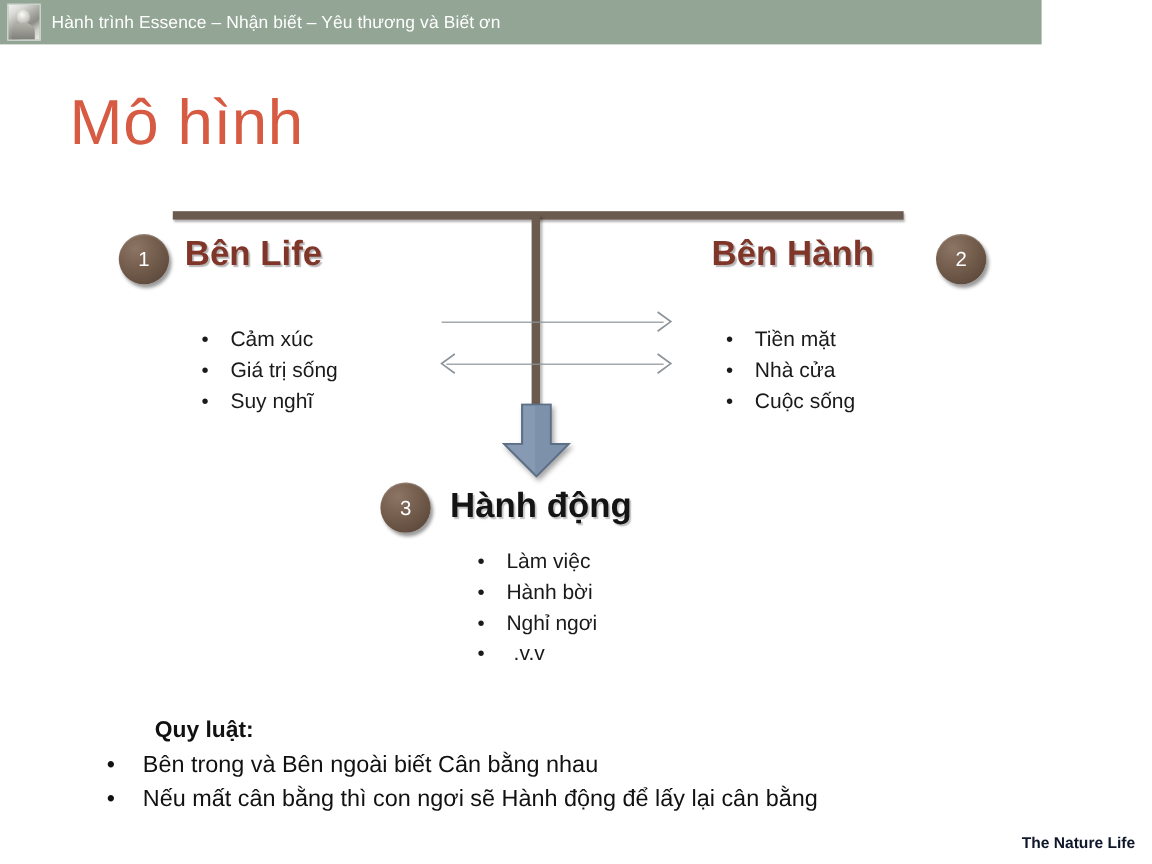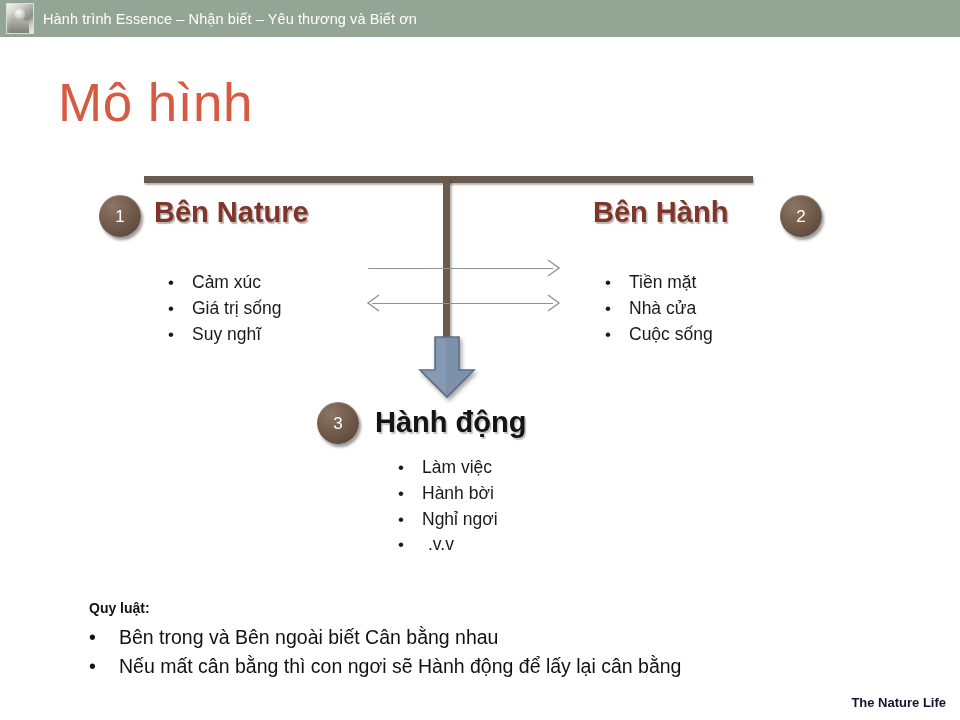--- a/index.html
+++ b/index.html
@@ -19,7 +19,7 @@
   .header-bar {
     position: absolute;
     left: 0; top: 0;
-    width: 960px; height: 37px;
+    width: 868px; height: 37px;
     background: #93a595;
     display: flex;
     align-items: center;

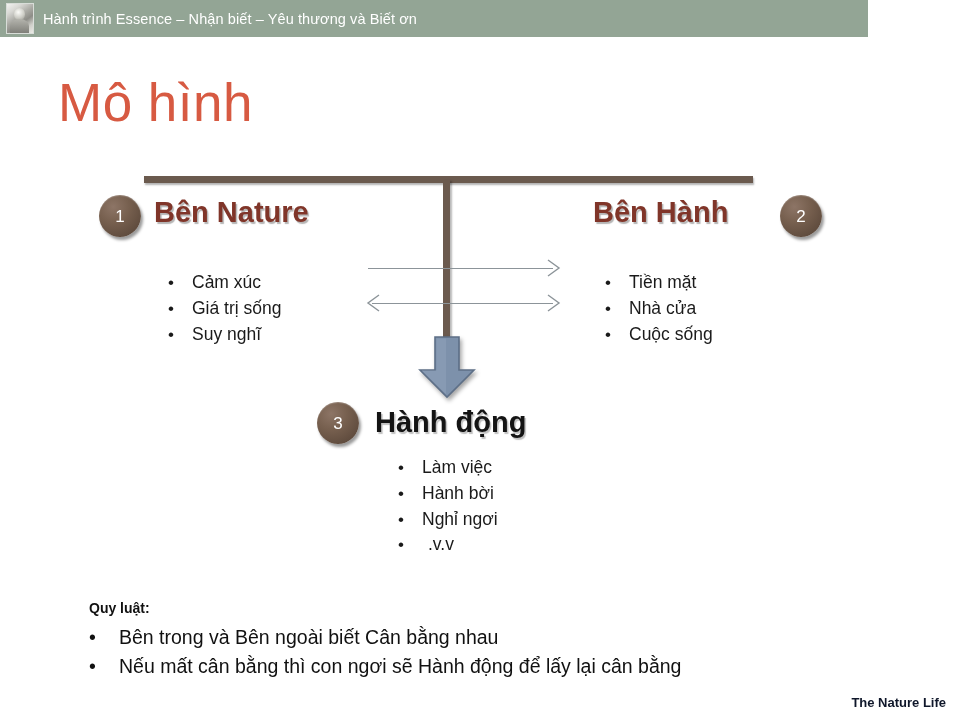--- a/index.html
+++ b/index.html
@@ -209,7 +209,7 @@
 <div class="badge" style="left:99px; top:195px;">
   <span>1</span>
 </div>
-<div class="grp-heading" style="left:154px; top:196px;">Bên Nature</div>
+<div class="grp-heading" style="left:154px; top:196px;">Bên Life</div>
 
 <div class="bul-list" style="left:168px; top:270px;">
   <div class="row">

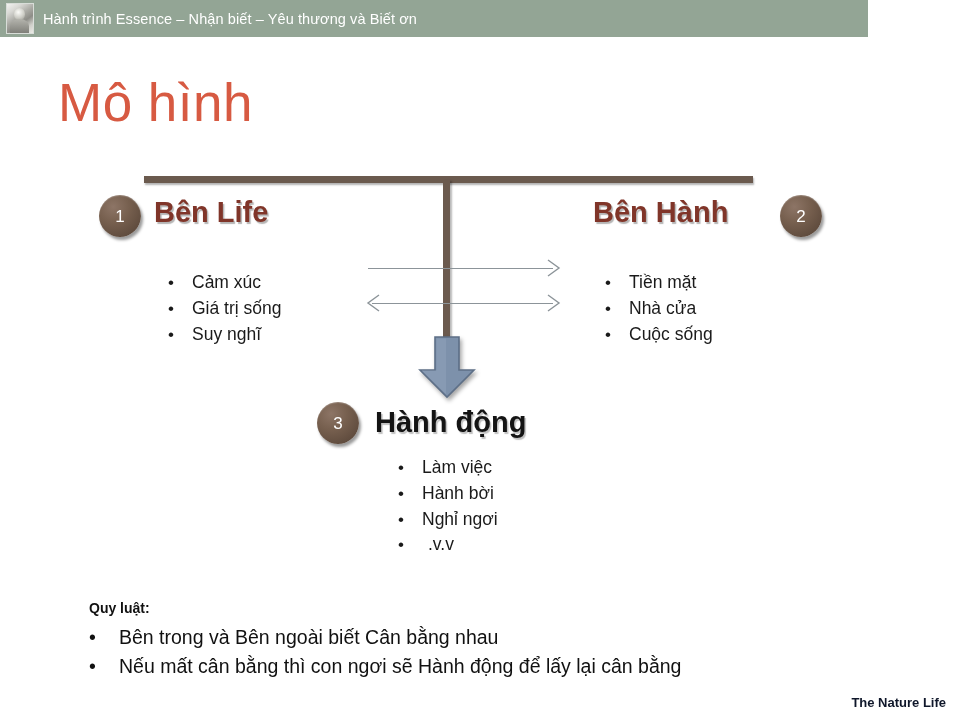--- a/index.html
+++ b/index.html
@@ -160,7 +160,8 @@
   }
   .rules .rule-title {
     font-weight: bold;
-    font-size: 14px;
+    font-size: 19px;
+    margin-left: 40px;
   }
   .rules .row { display: flex; align-items: baseline; }
   .rules .dot { width: 30px; flex: 0 0 auto; }

